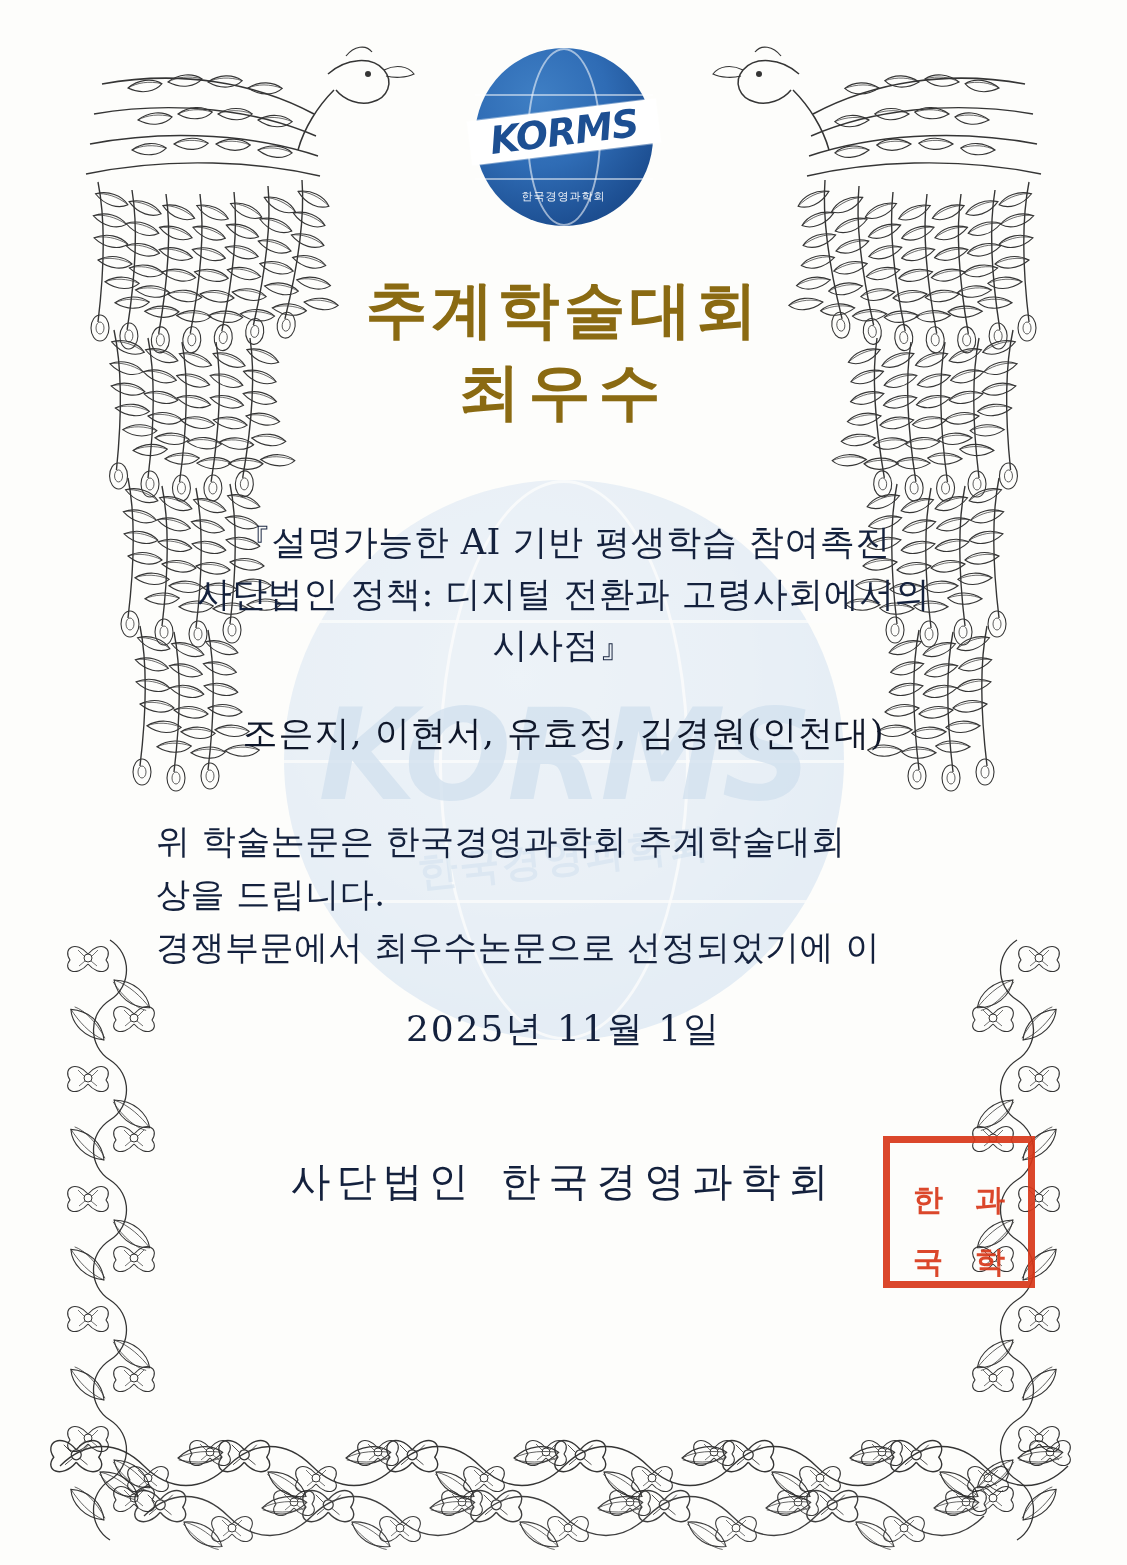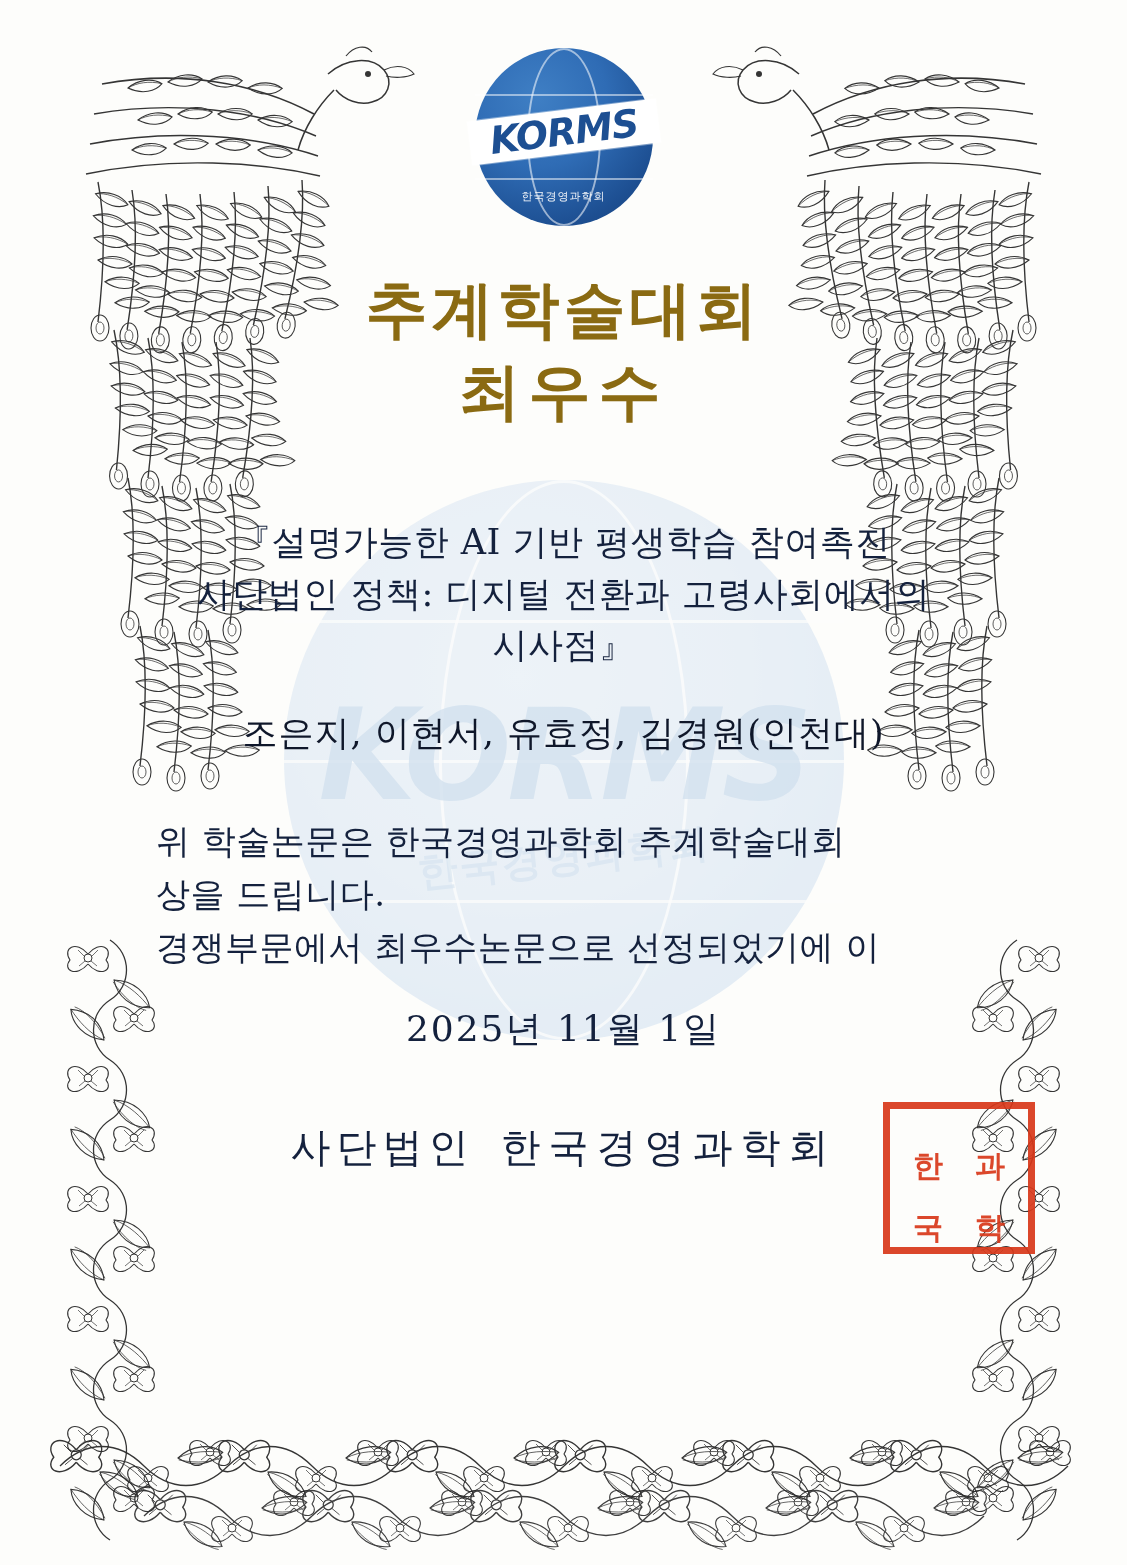--- a/index.html
+++ b/index.html
@@ -238,7 +238,7 @@
   }
 
   .signature {
-    margin-top: 66px;
+    margin-top: 100px;
     position: relative;
   }
   .sig-line1 {

